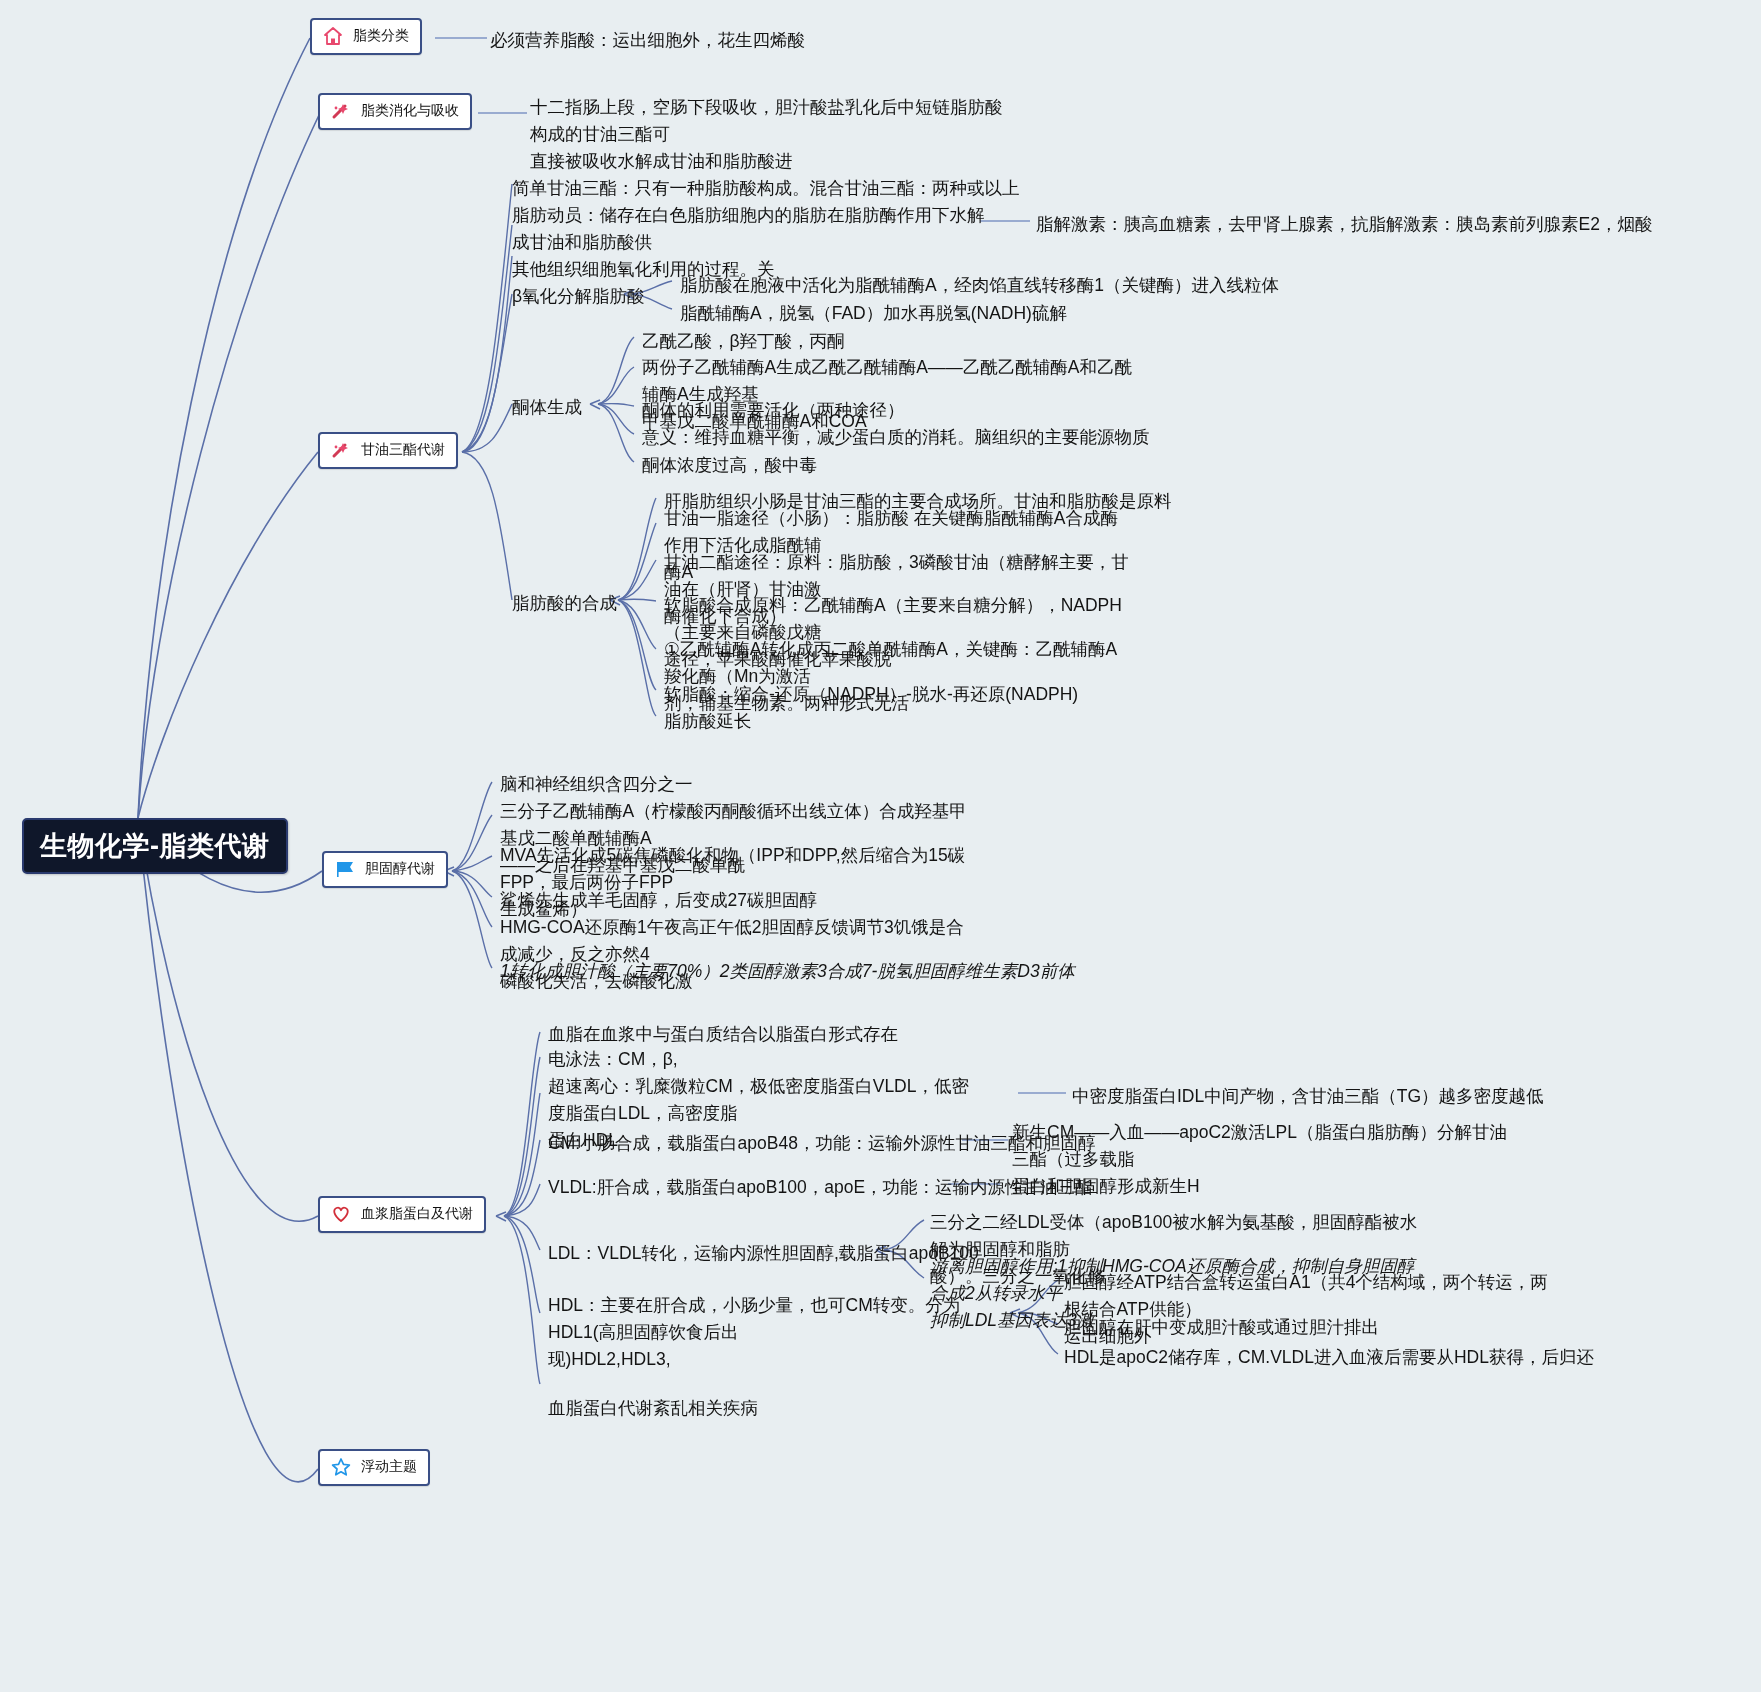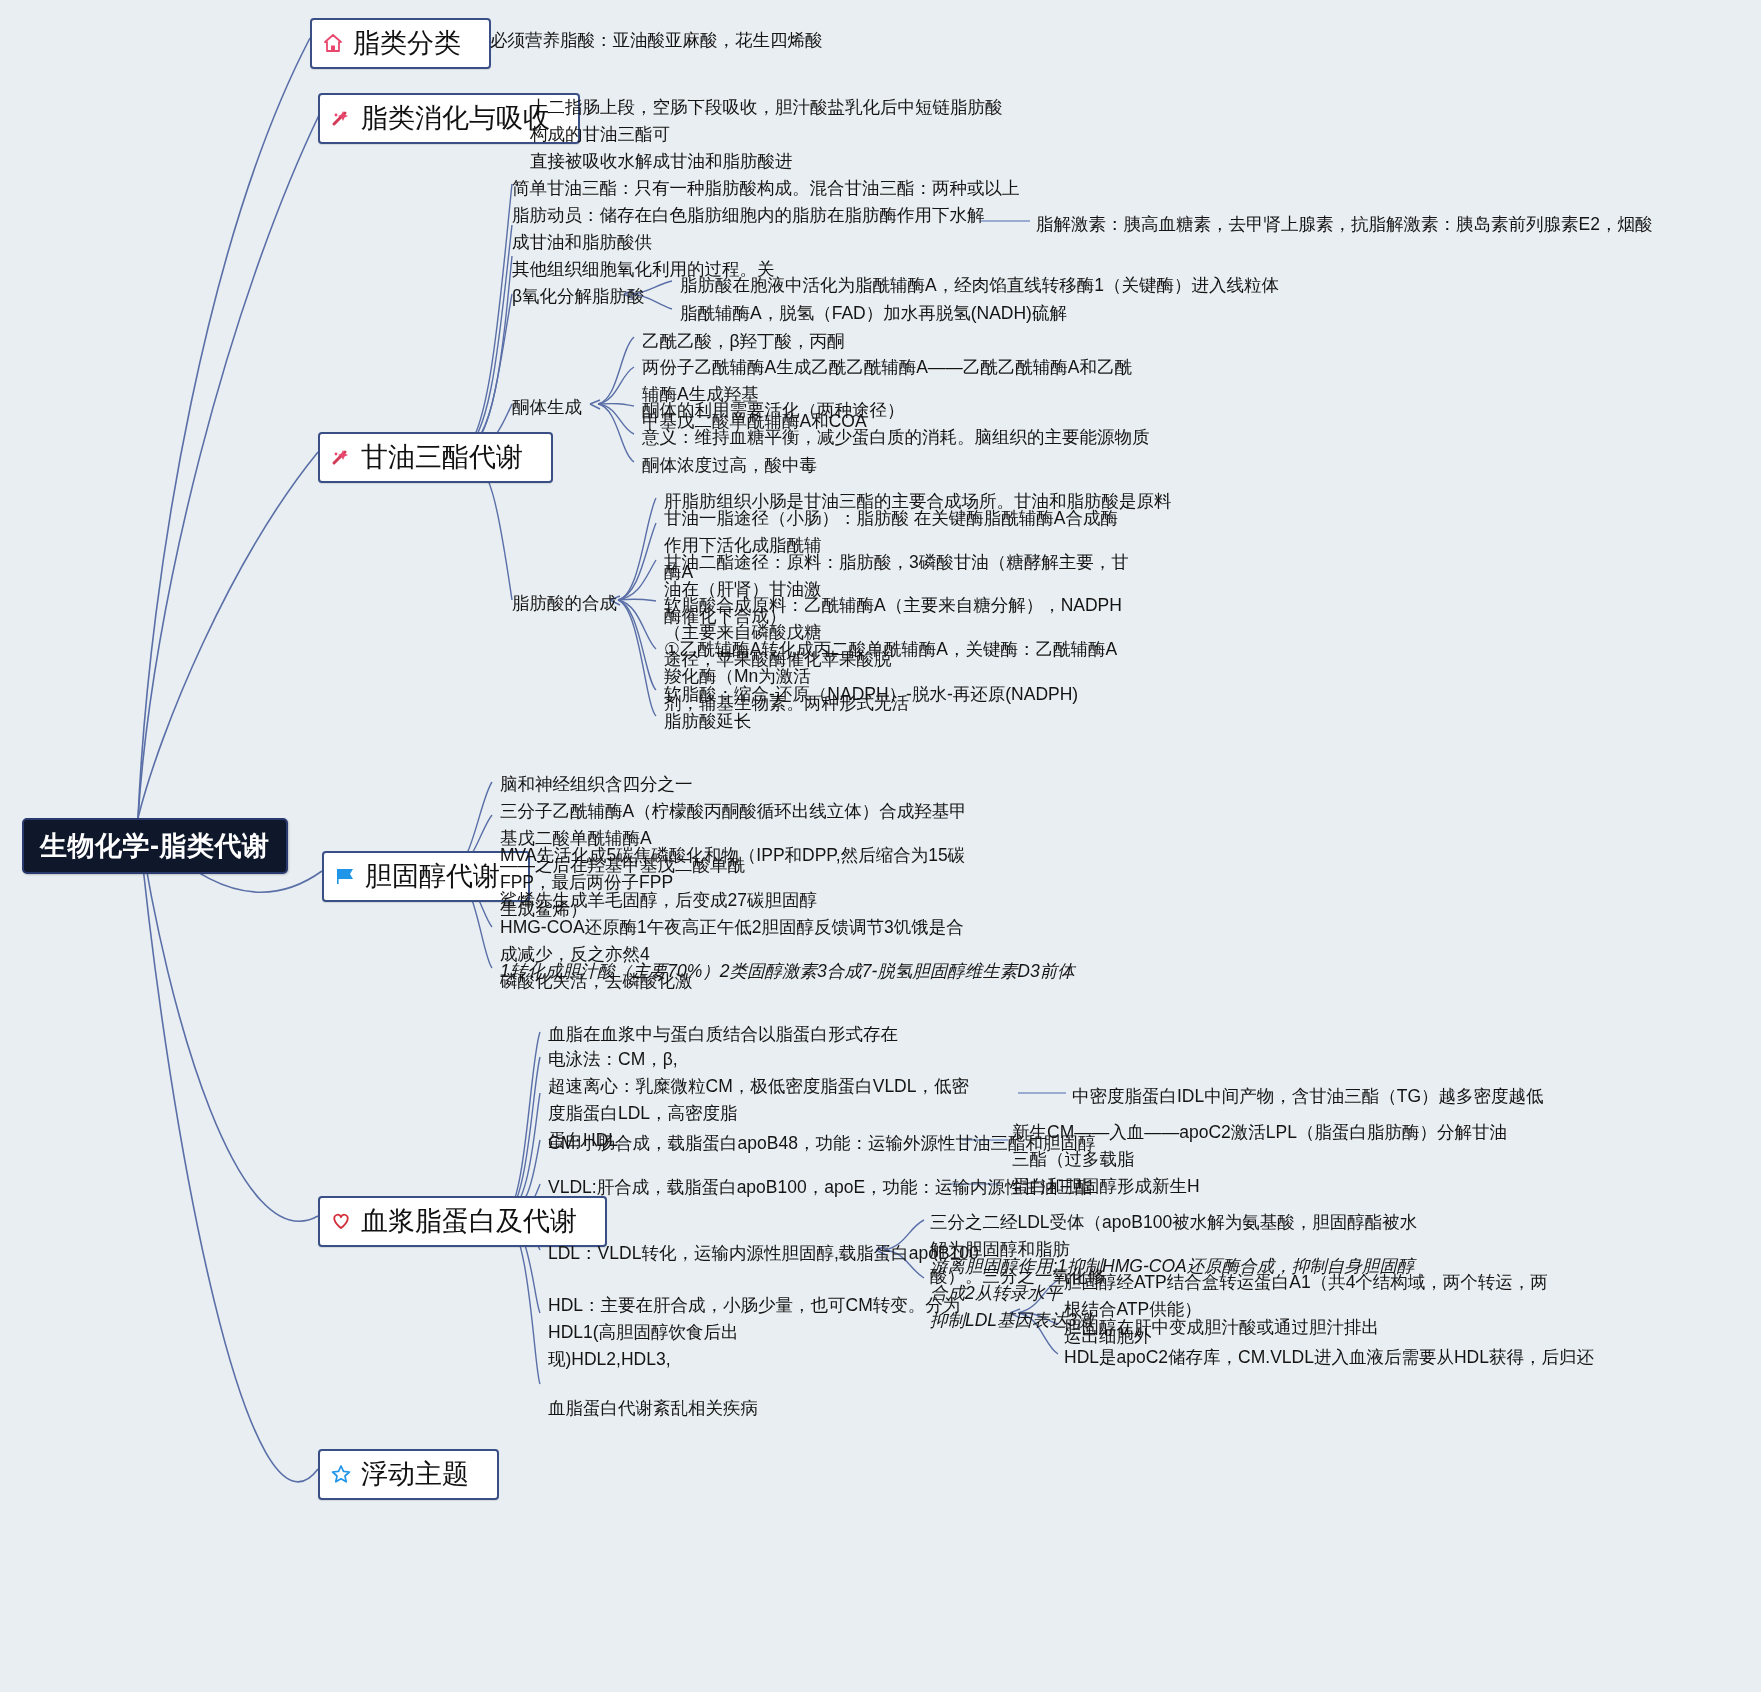--- a/index.html
+++ b/index.html
@@ -35,8 +35,8 @@
     background:#ffffff;
     border:2px solid #3a4f86;
     border-radius:4px;
-    padding:5px 28px 6px 10px;
-    font-size:27px;
+    padding:5px 11px 6px 10px;
+    font-size:14px;
     white-space:nowrap;
     display:flex;
     align-items:center;

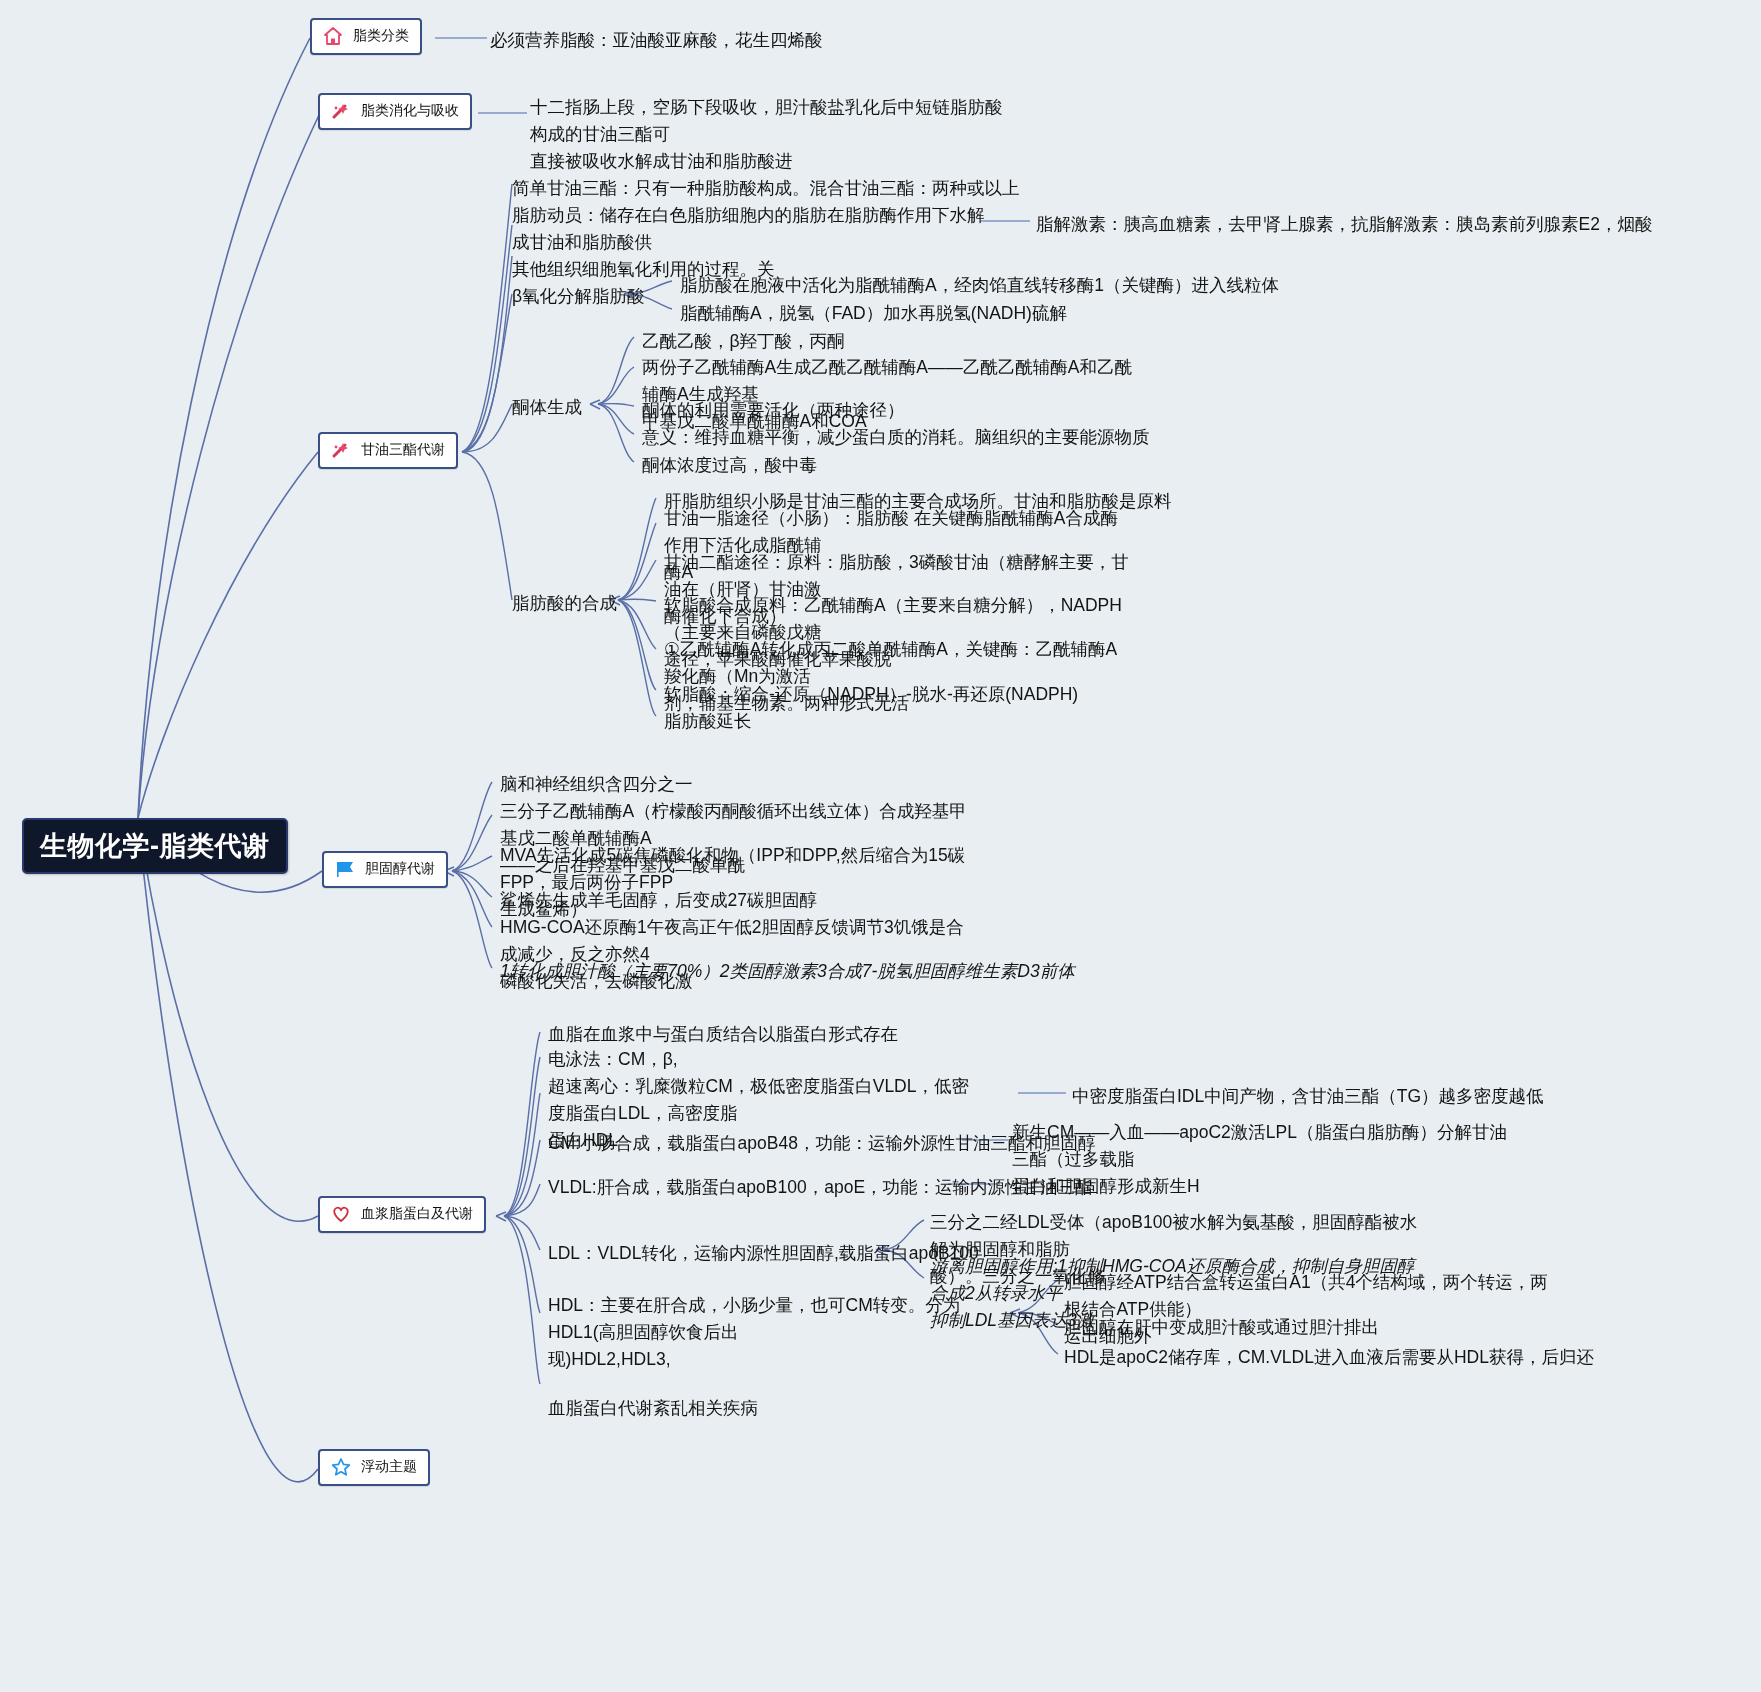--- a/index.html
+++ b/index.html
@@ -234,7 +234,7 @@
   <span>浮动主题</span>
 </div>
 
-<div class="leaf nw" style="left:490px;top:27px;">必须营养脂酸：亚油酸亚麻酸，花生四烯酸</div>
+<div class="leaf nw" style="left:490px;top:27px;">必须营养脂酸：运出细胞外，花生四烯酸</div>
 
 <div class="leaf w1" style="left:530px;top:94px;">十二指肠上段，空肠下段吸收，胆汁酸盐乳化后中短链脂肪酸构成的甘油三酯可
 直接被吸收水解成甘油和脂肪酸进</div>

